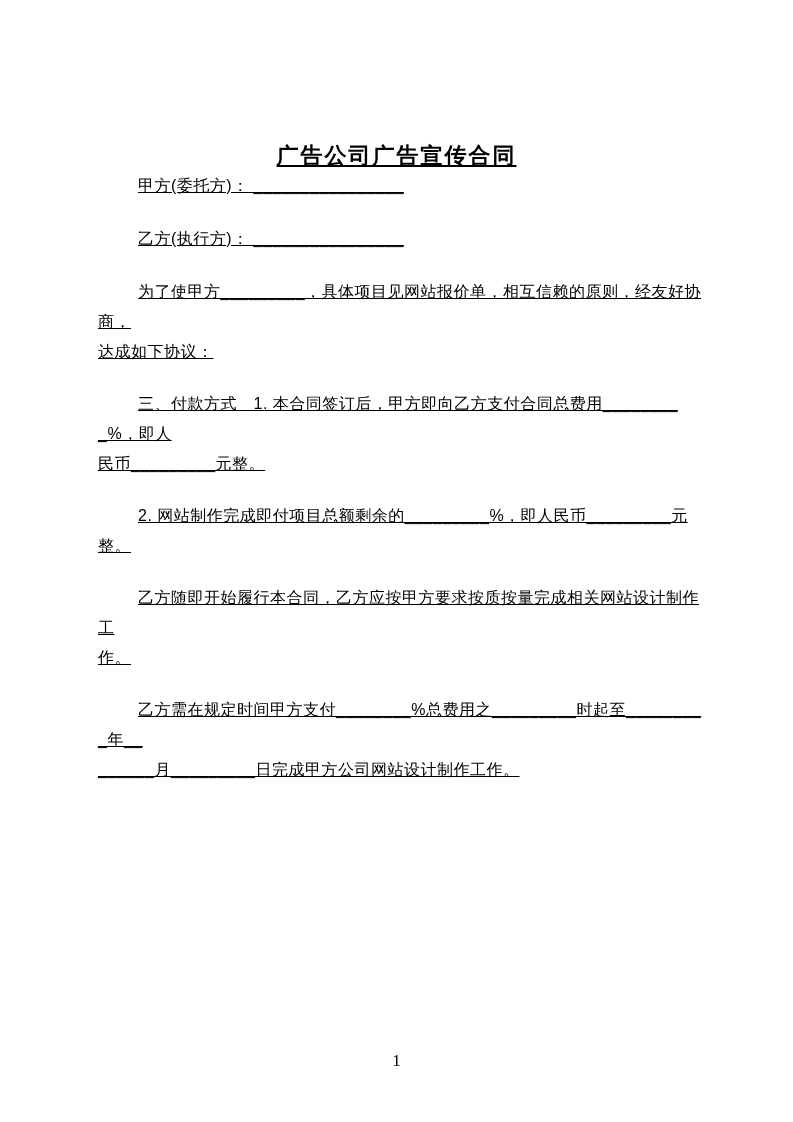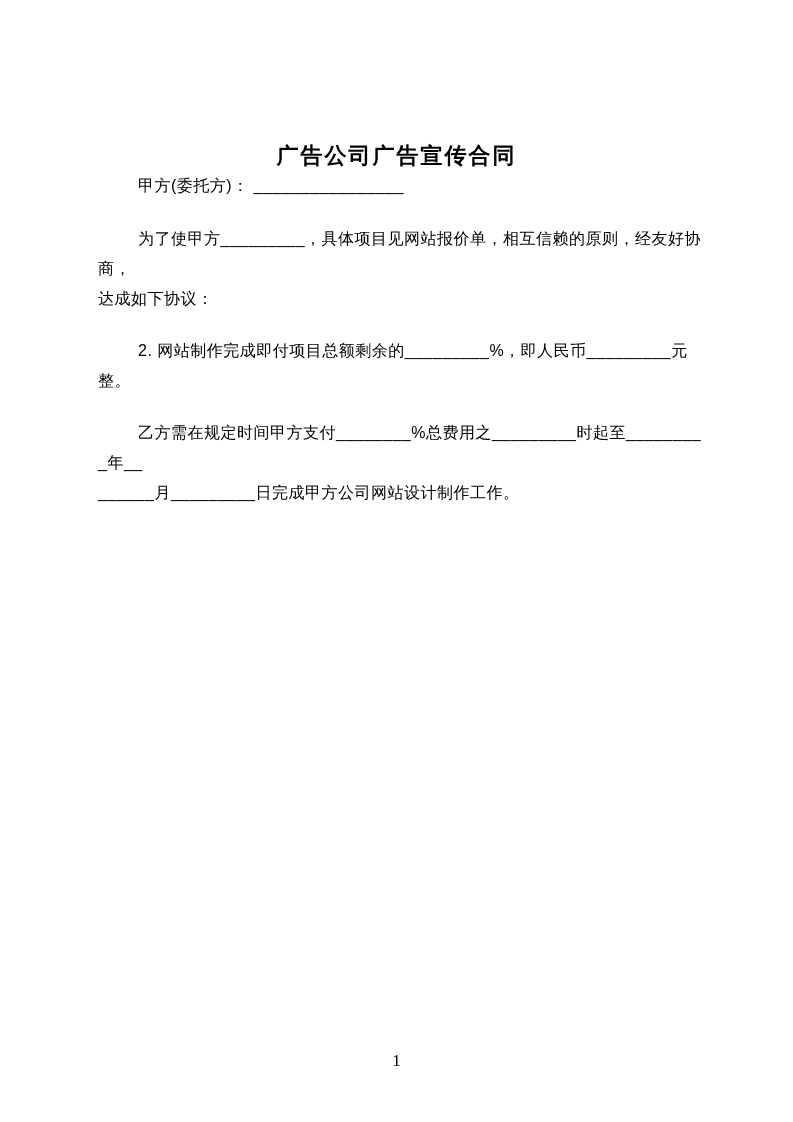--- a/index.html
+++ b/index.html
@@ -16,6 +16,7 @@
     color: #000000;
     font-family: "Liberation Sans", sans-serif;
     overflow: hidden;
+    text-decoration: underline;
   }
   .doc-title {
     margin: 0;

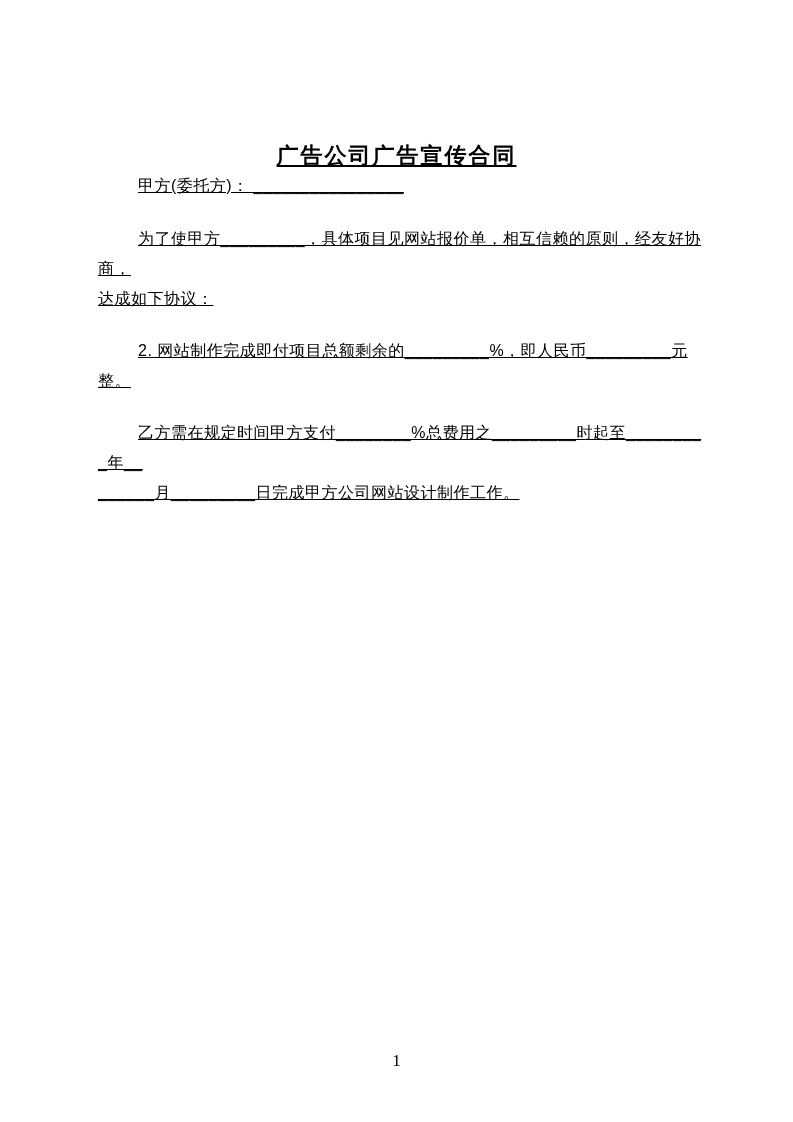--- a/index.html
+++ b/index.html
@@ -67,6 +67,7 @@
 
     <p class="para first gap-parties">甲方(委托方)： ________________</p>
 
+    <p class="para gap-parties">乙方(执行方)： ________________</p>
 
     <p class="para">为了使甲方_________，具体项目见网站报价单，相互信赖的原则，经友好协商，
 达成如下协议：</p>

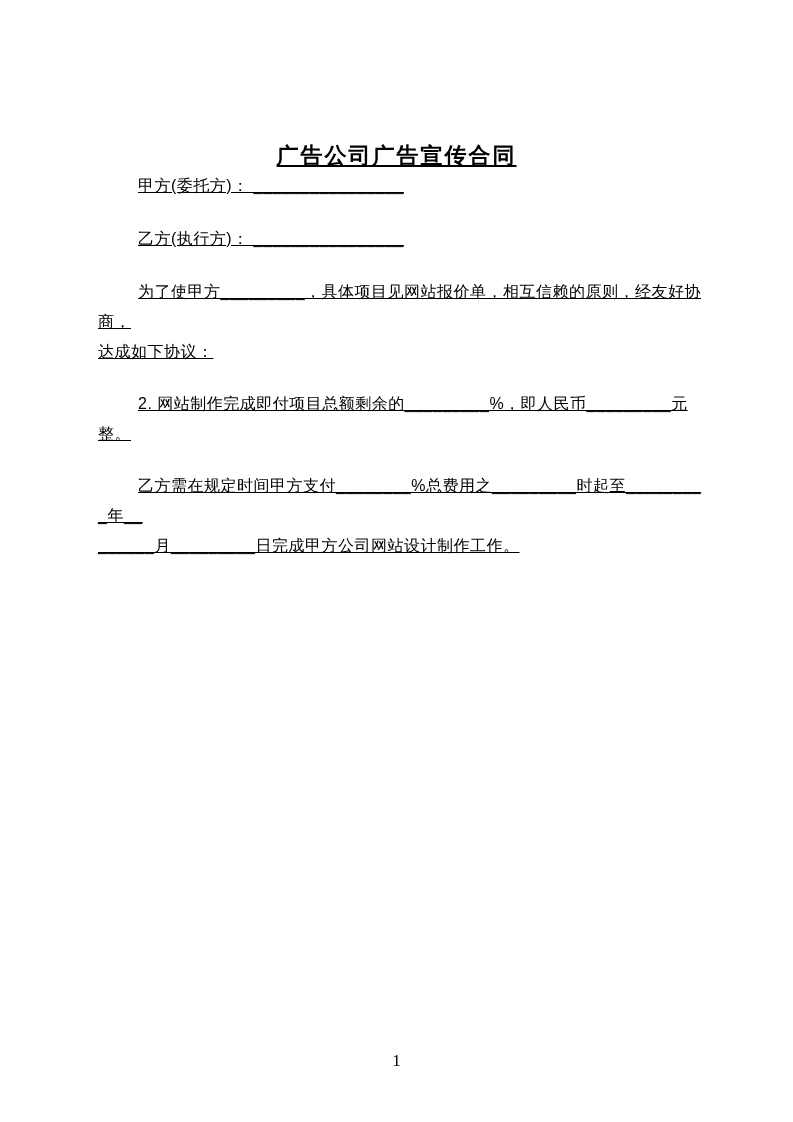--- a/index.html
+++ b/index.html
@@ -74,6 +74,8 @@
 
 
 
+    <p class="para">三、付款方式　1. 本合同签订后，甲方即向乙方支付合同总费用_________%，即人
+民币_________元整。</p>
 
     <p class="para">2. 网站制作完成即付项目总额剩余的_________%，即人民币_________元整。</p>
 

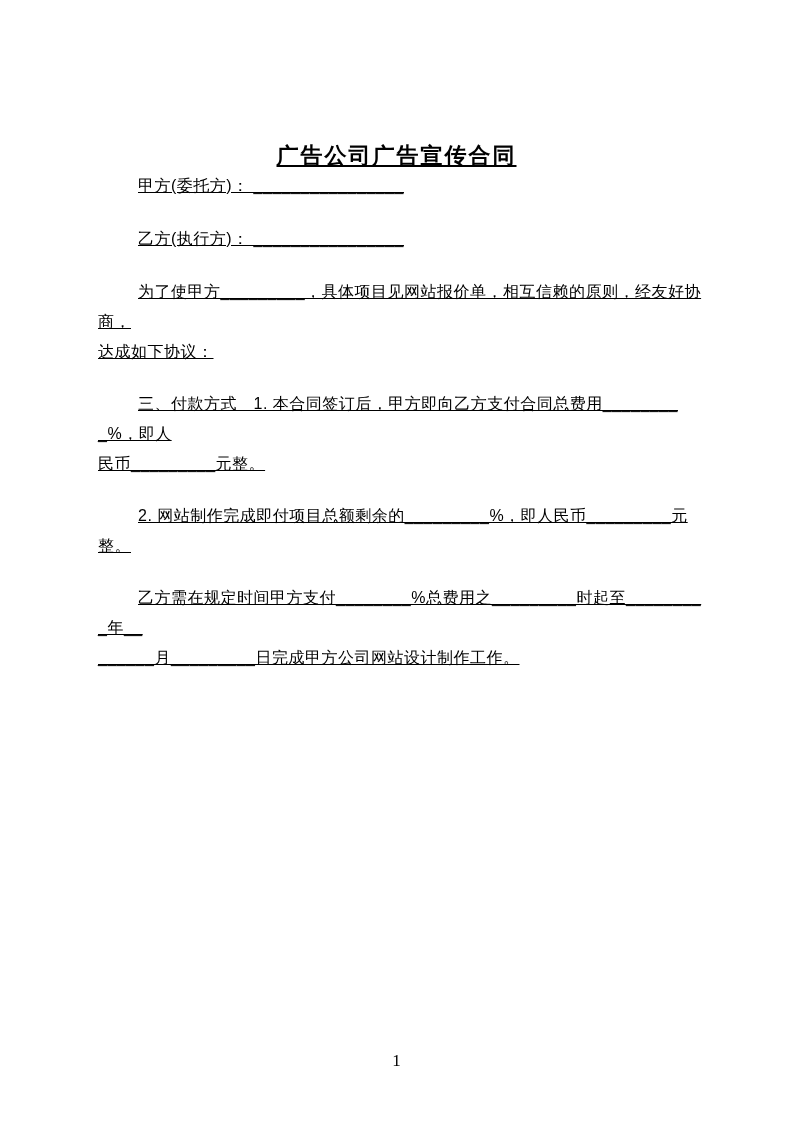--- a/index.html
+++ b/index.html
@@ -80,6 +80,8 @@
     <p class="para">2. 网站制作完成即付项目总额剩余的_________%，即人民币_________元整。</p>
 
 
+    <p class="para">乙方随即开始履行本合同，乙方应按甲方要求按质按量完成相关网站设计制作工
+作。</p>
 
     <p class="para">乙方需在规定时间甲方支付________%总费用之_________时起至_________年__
 ______月_________日完成甲方公司网站设计制作工作。</p>

